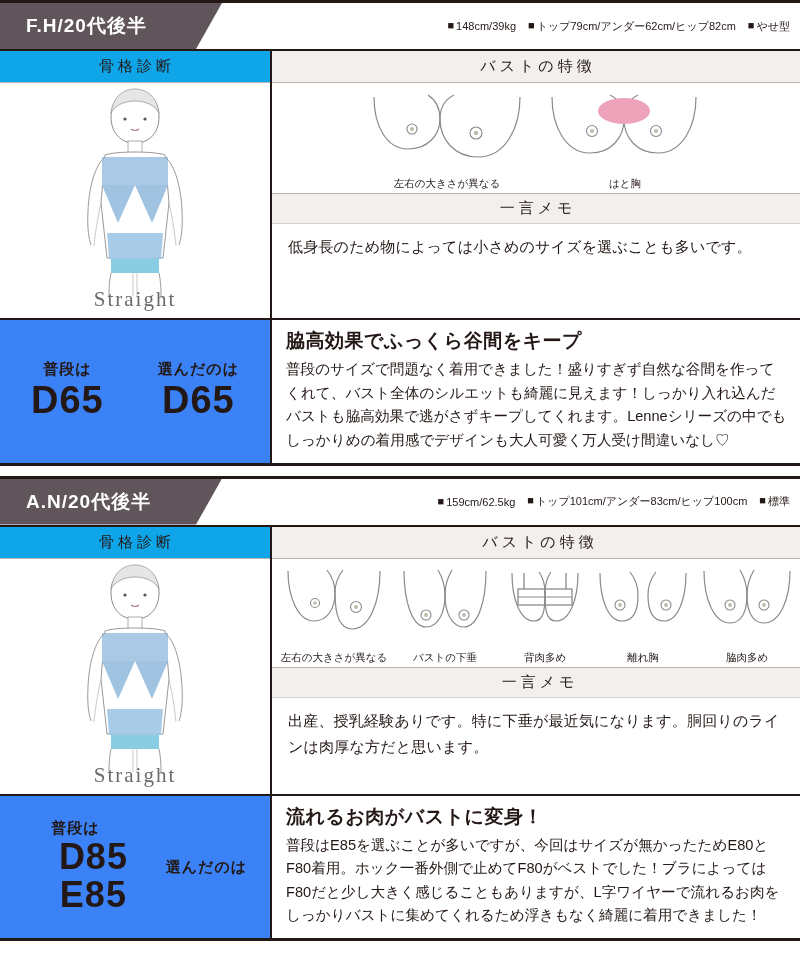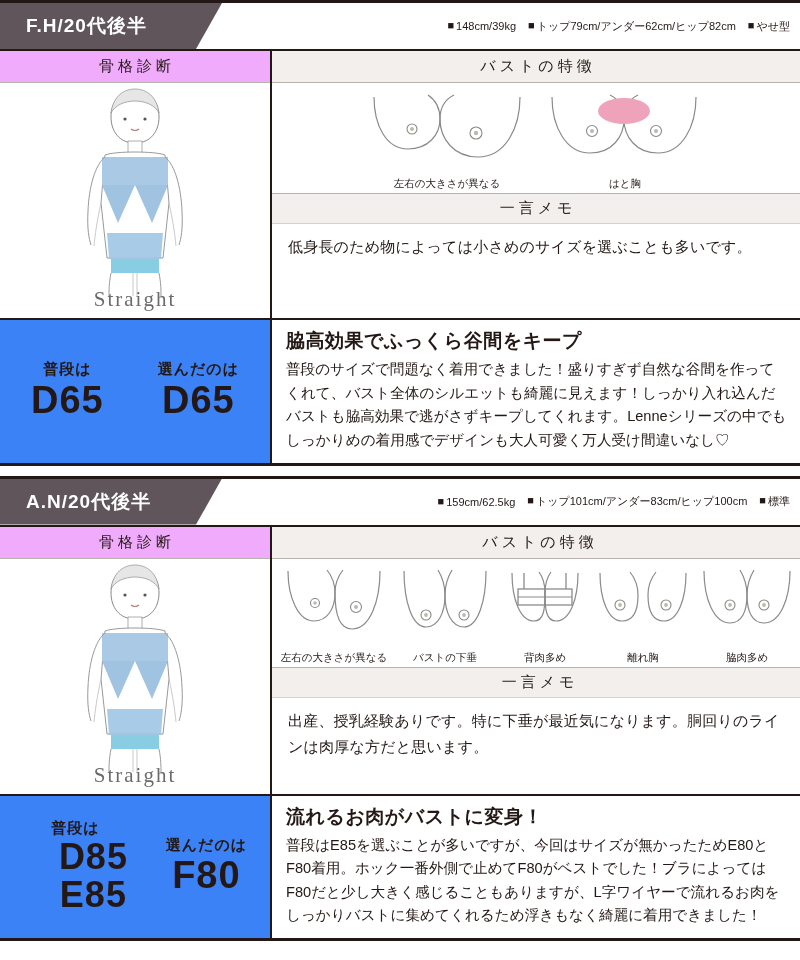--- a/index.html
+++ b/index.html
@@ -84,7 +84,7 @@
     flex-direction: column;
   }
   .sec-title {
-    background: #f0abfc;
+    background: #0ea5e9;
     text-align: center;
     font-size: 15px;
     letter-spacing: 4px;

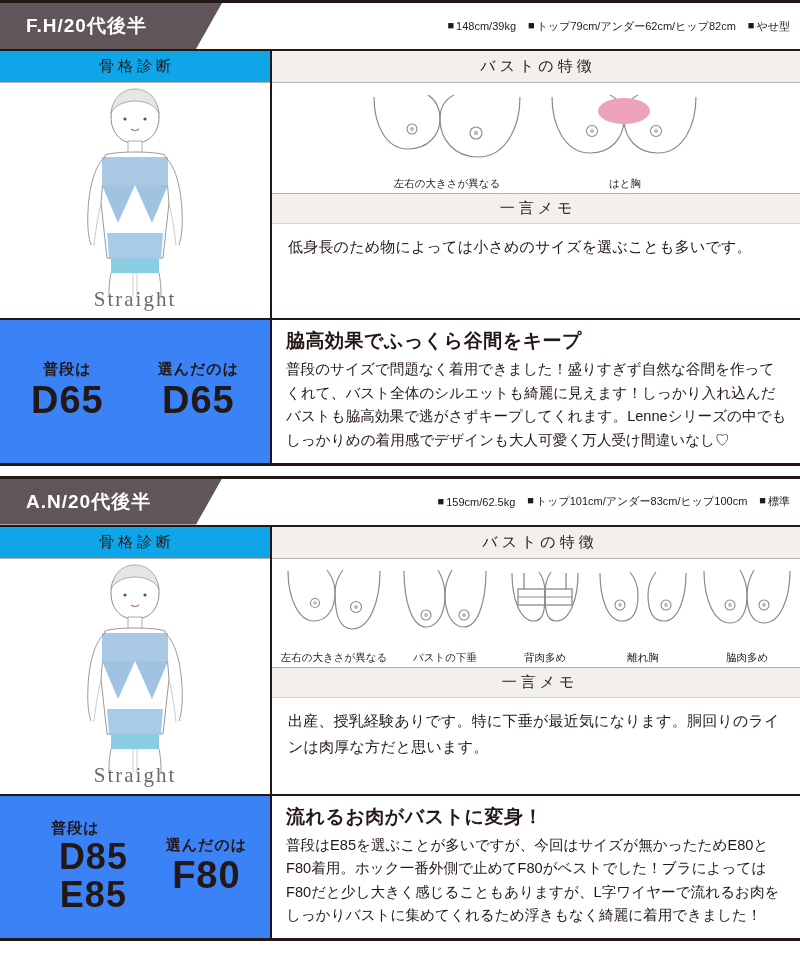--- a/index.html
+++ b/index.html
@@ -433,7 +433,6 @@
         </div>
         <div class="size-col">
           <div class="size-cap">選んだのは</div>
-          <div class="size-val">F80</div>
         </div>
       </div>
       <div class="comment-box">

